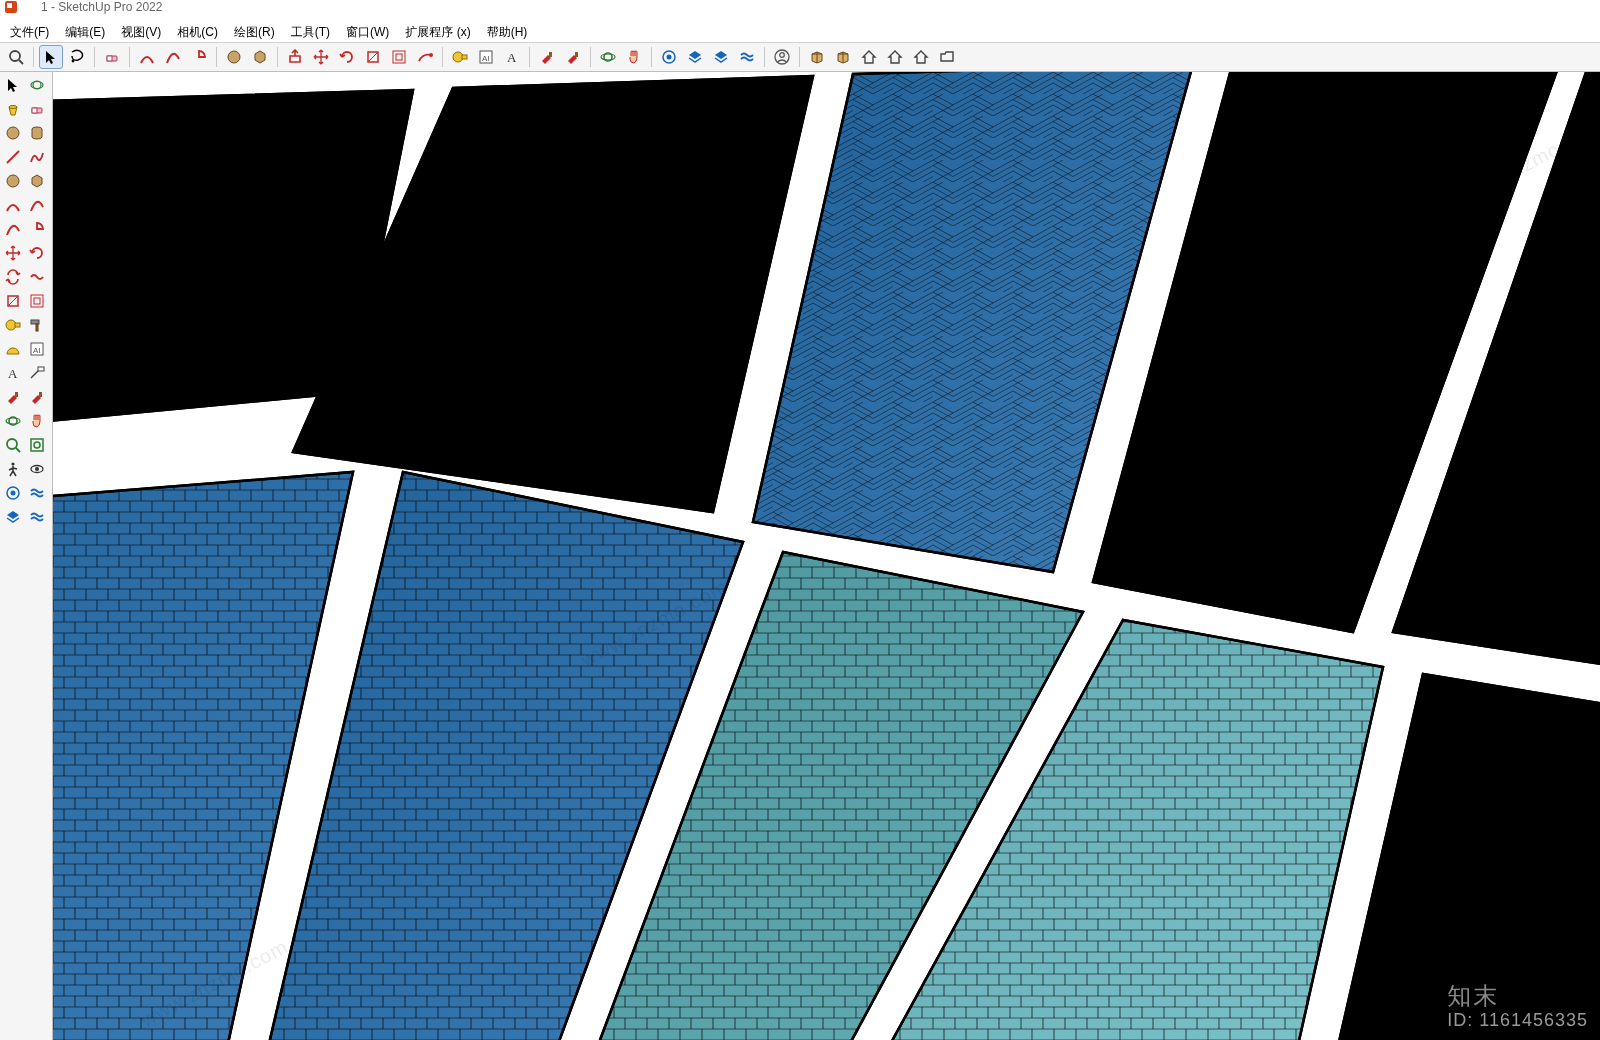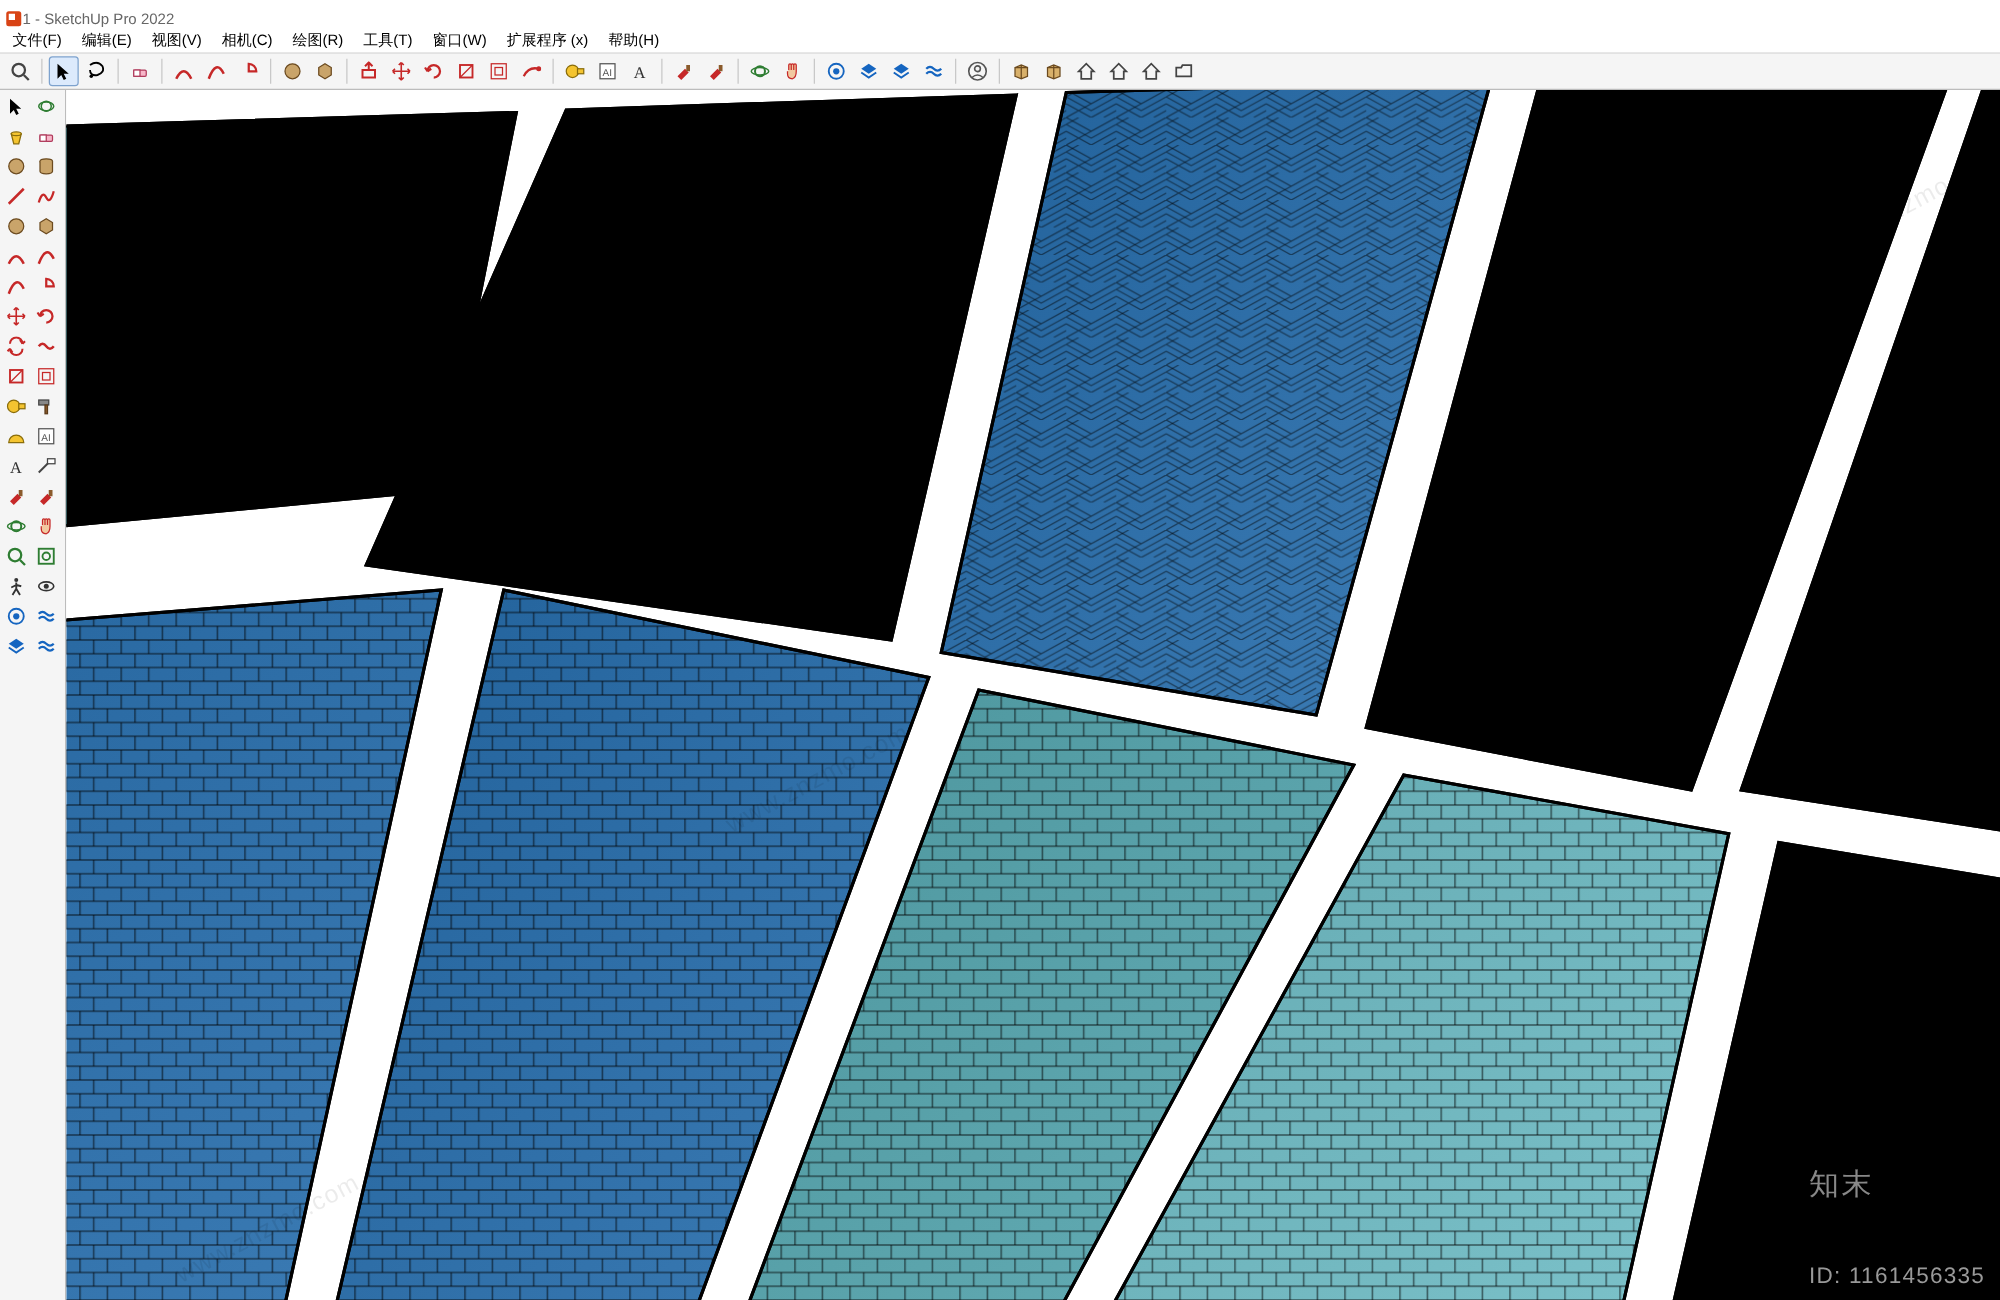--- a/index.html
+++ b/index.html
@@ -4,7 +4,7 @@
 <style>
   html,body{margin:0;padding:0;width:1600px;height:1040px;overflow:hidden;font-family:"Microsoft YaHei","Segoe UI",Tahoma,sans-serif;font-size:12px;background:#fff;color:#000;}
   
-  .titlebar{height:22px;background:#fff;display:flex;align-items:flex-end;padding:0 4px;gap:0;}
+  .titlebar{height:22px;background:#fff;display:flex;align-items:flex-start;padding:0 4px;gap:23px;}
   .titlebar .app-icon svg{display:block}
   .titlebar-text{color:#666;font-size:12px;}
   

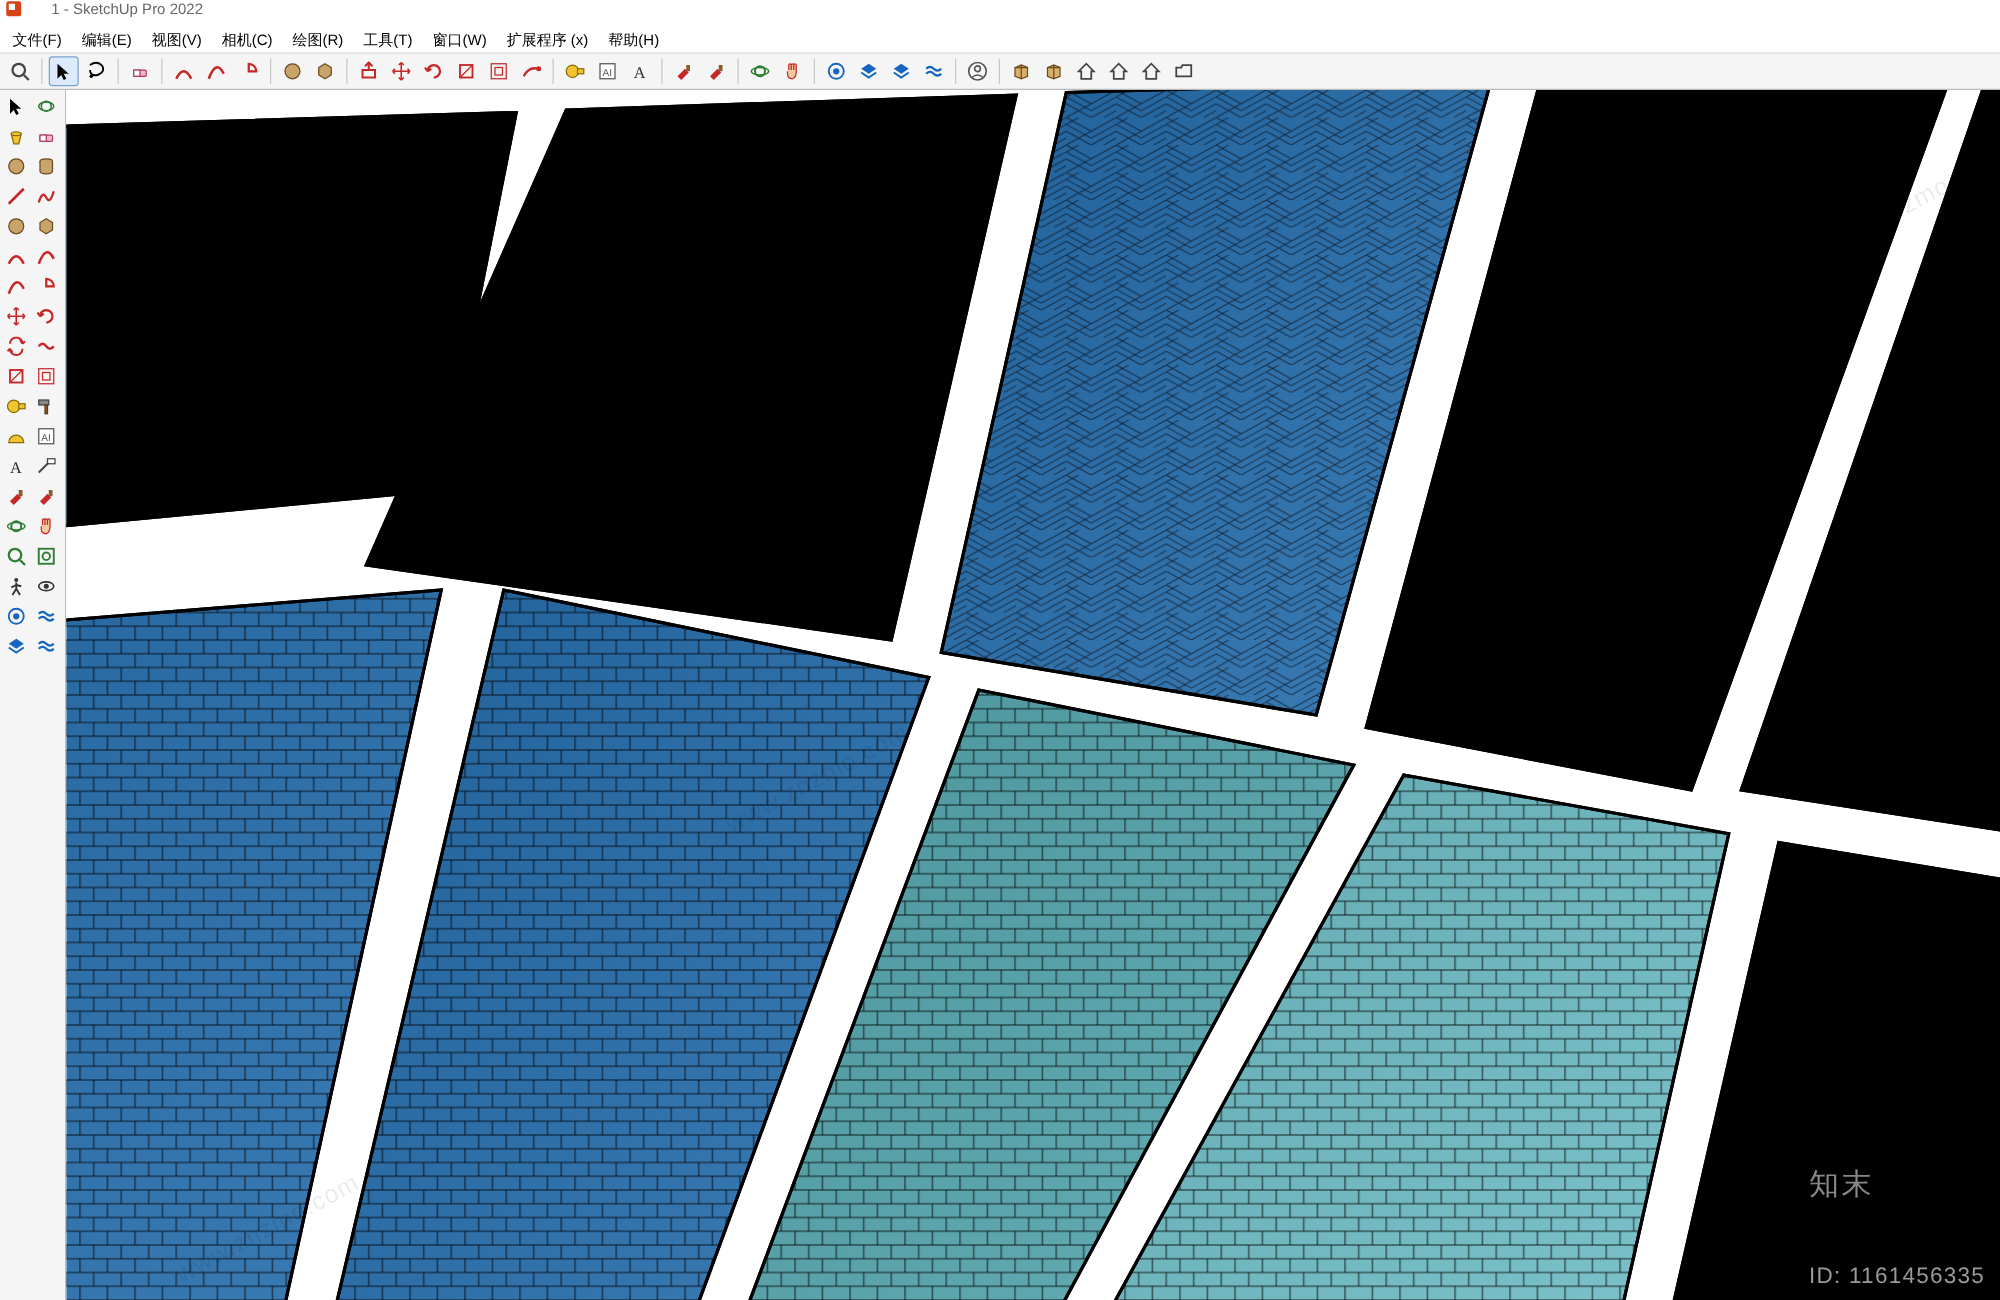--- a/index.html
+++ b/index.html
@@ -27,7 +27,7 @@
   
   .wm{position:absolute;color:rgba(0,0,0,.08);font-size:20px;transform:rotate(-28deg);white-space:nowrap;pointer-events:none;letter-spacing:1px;}
   .wm2{position:absolute;right:12px;bottom:10px;color:#888;font-size:24px;font-family:"SimSun",serif;letter-spacing:2px;text-align:left;line-height:1.2;}
-  .wm2 .small{font-size:18px;color:#999;letter-spacing:1px;font-family:Arial,sans-serif;margin-top:48px;}
+  .wm2 .small{font-size:18px;color:#999;letter-spacing:1px;font-family:Arial,sans-serif;}
 </style>
 </head>
 <body>

